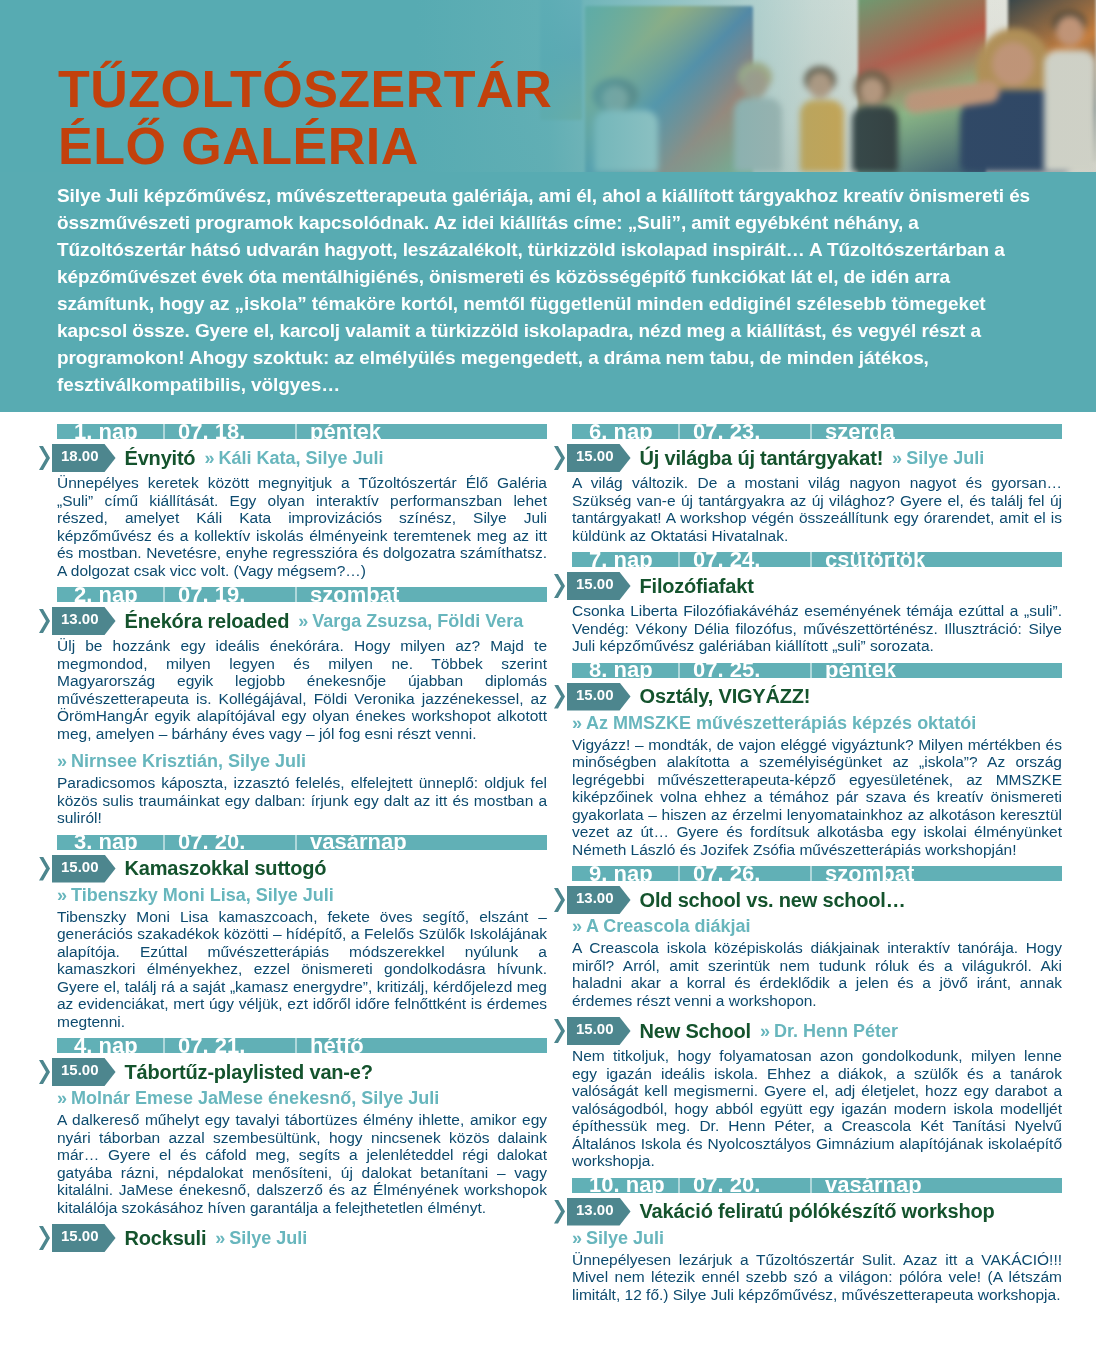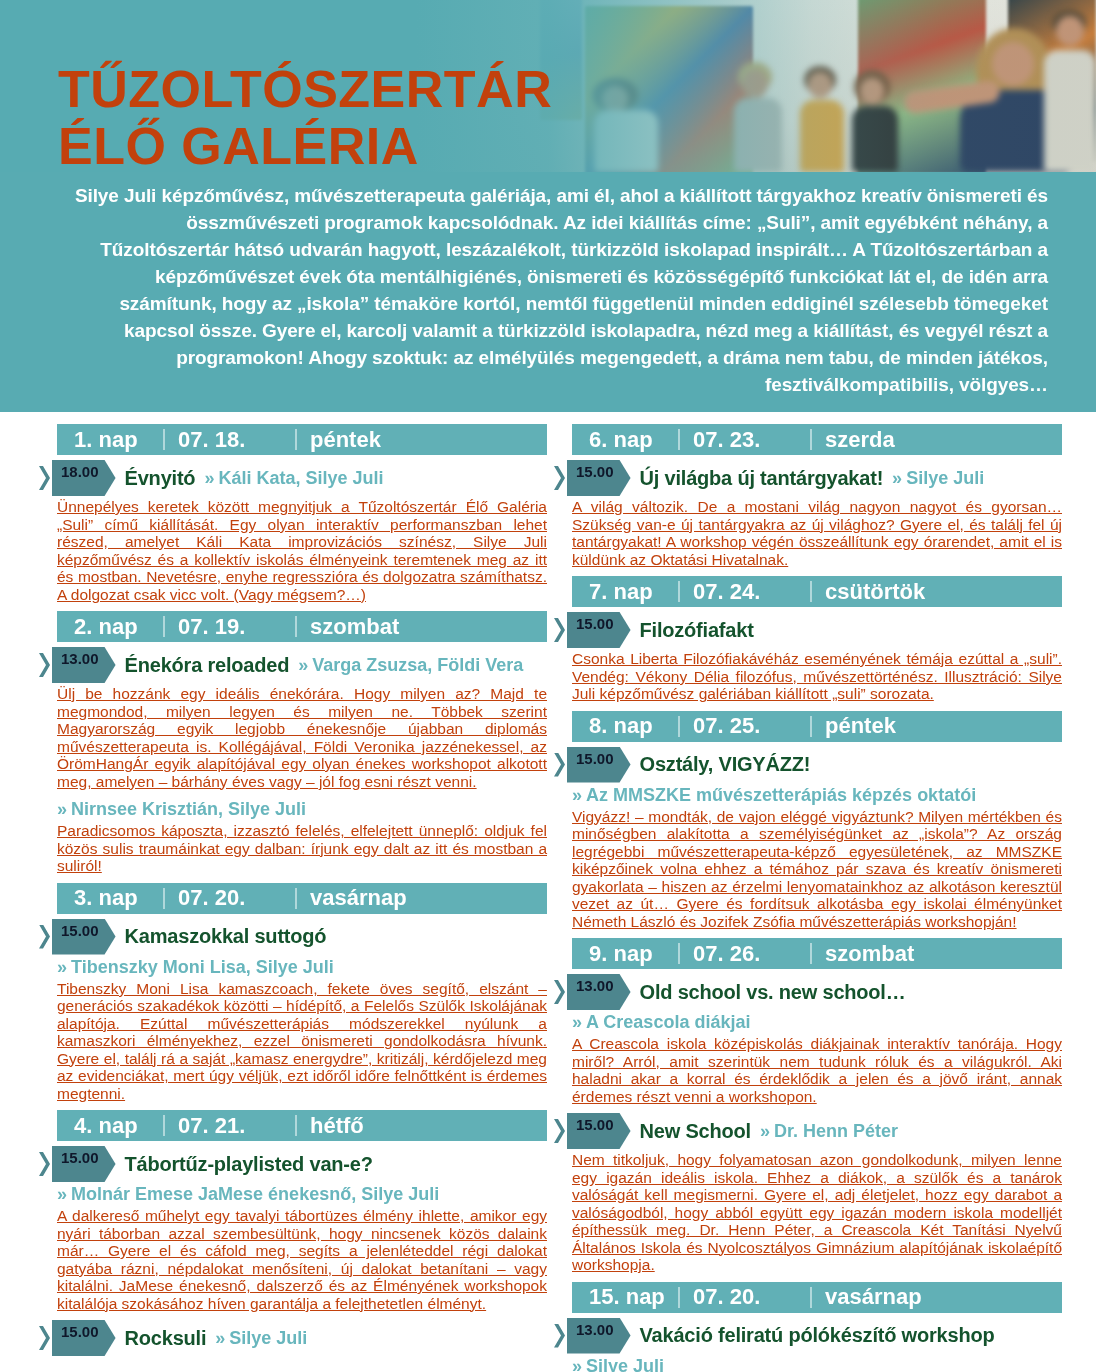--- a/index.html
+++ b/index.html
@@ -24,7 +24,7 @@
 
   
   .intro{background:#58abb2;color:#fff;padding:10px 48px 14px 57px;}
-  .intro p{margin:0;font-size:19px;line-height:27px;font-weight:bold;letter-spacing:-.1px;text-align:right;}
+  .intro p{margin:0;font-size:19px;line-height:27px;font-weight:bold;letter-spacing:-.1px;text-align:left;}
 
   
   .schedule{display:flex;gap:25px;padding:12px 34px 18px 57px;}

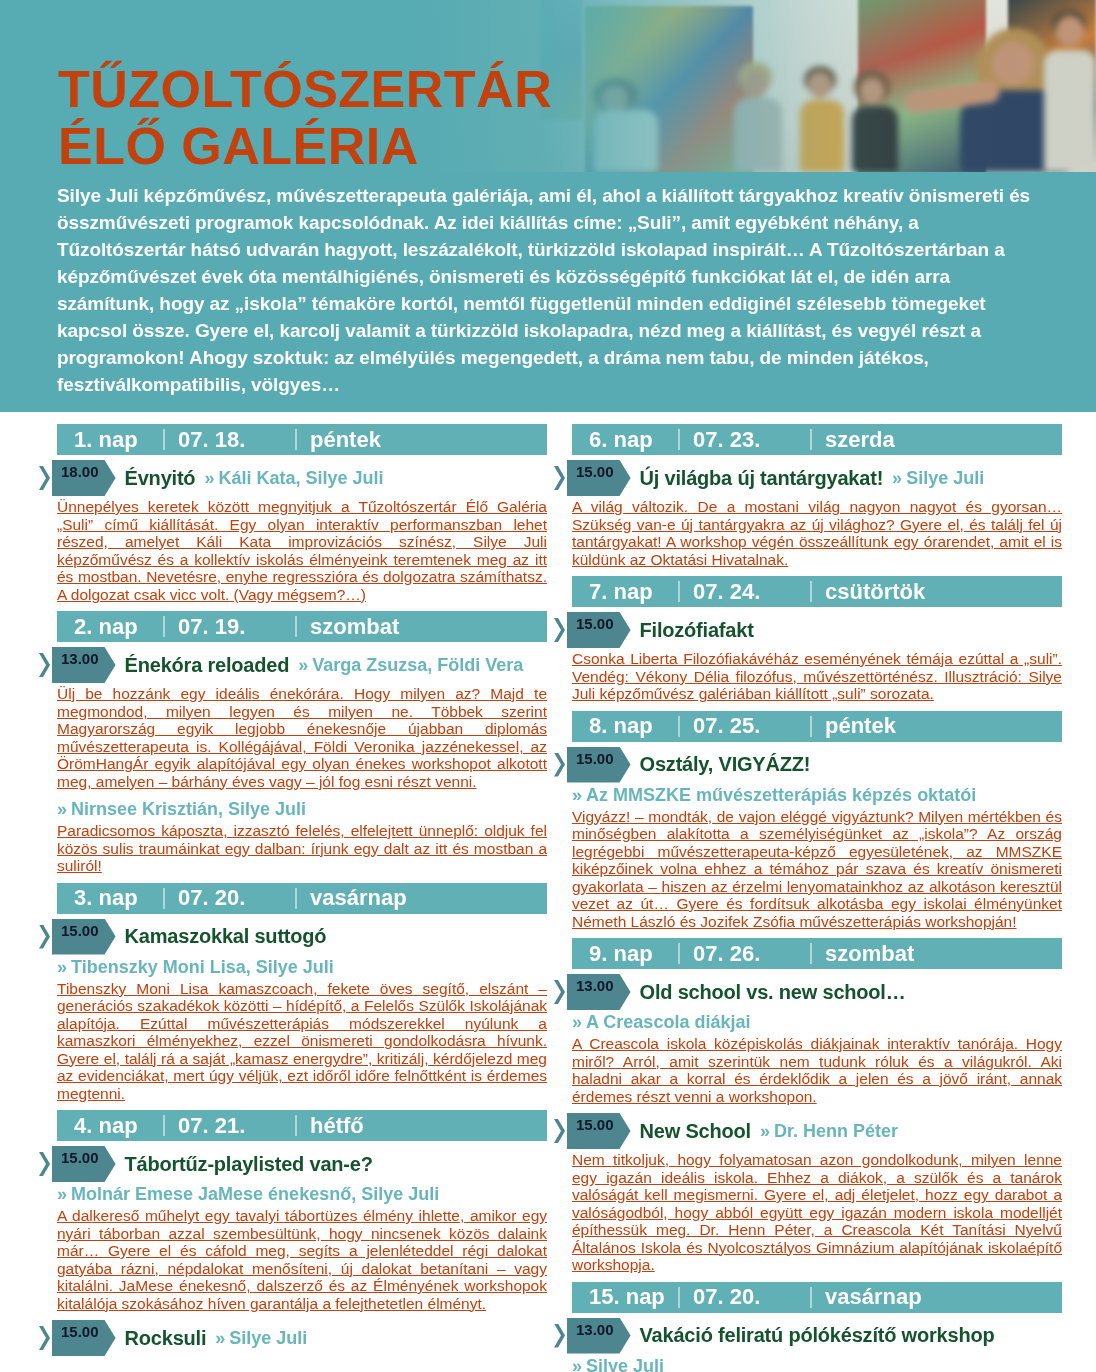--- a/index.html
+++ b/index.html
@@ -30,7 +30,7 @@
   .schedule{display:flex;gap:25px;padding:12px 34px 18px 57px;}
   .col{width:490px;flex:0 0 490px;}
 
-  .daybar{display:flex;align-items:center;gap:13px;background:#61b0b6;color:#fff;font-weight:bold;font-size:22px;height:31px;padding-left:17px;margin-bottom:5px;}
+  .daybar{display:flex;align-items:center;gap:13px;background:#61b0b6;color:#fff;font-weight:bold;font-size:22px;height:15px;padding-left:17px;margin-bottom:5px;}
   .daybar .dlabel{min-width:76px;}
   .daybar .ddate{min-width:104px;}
   .sep{width:2px;height:21px;background:rgba(255,255,255,.5);flex:0 0 2px;}

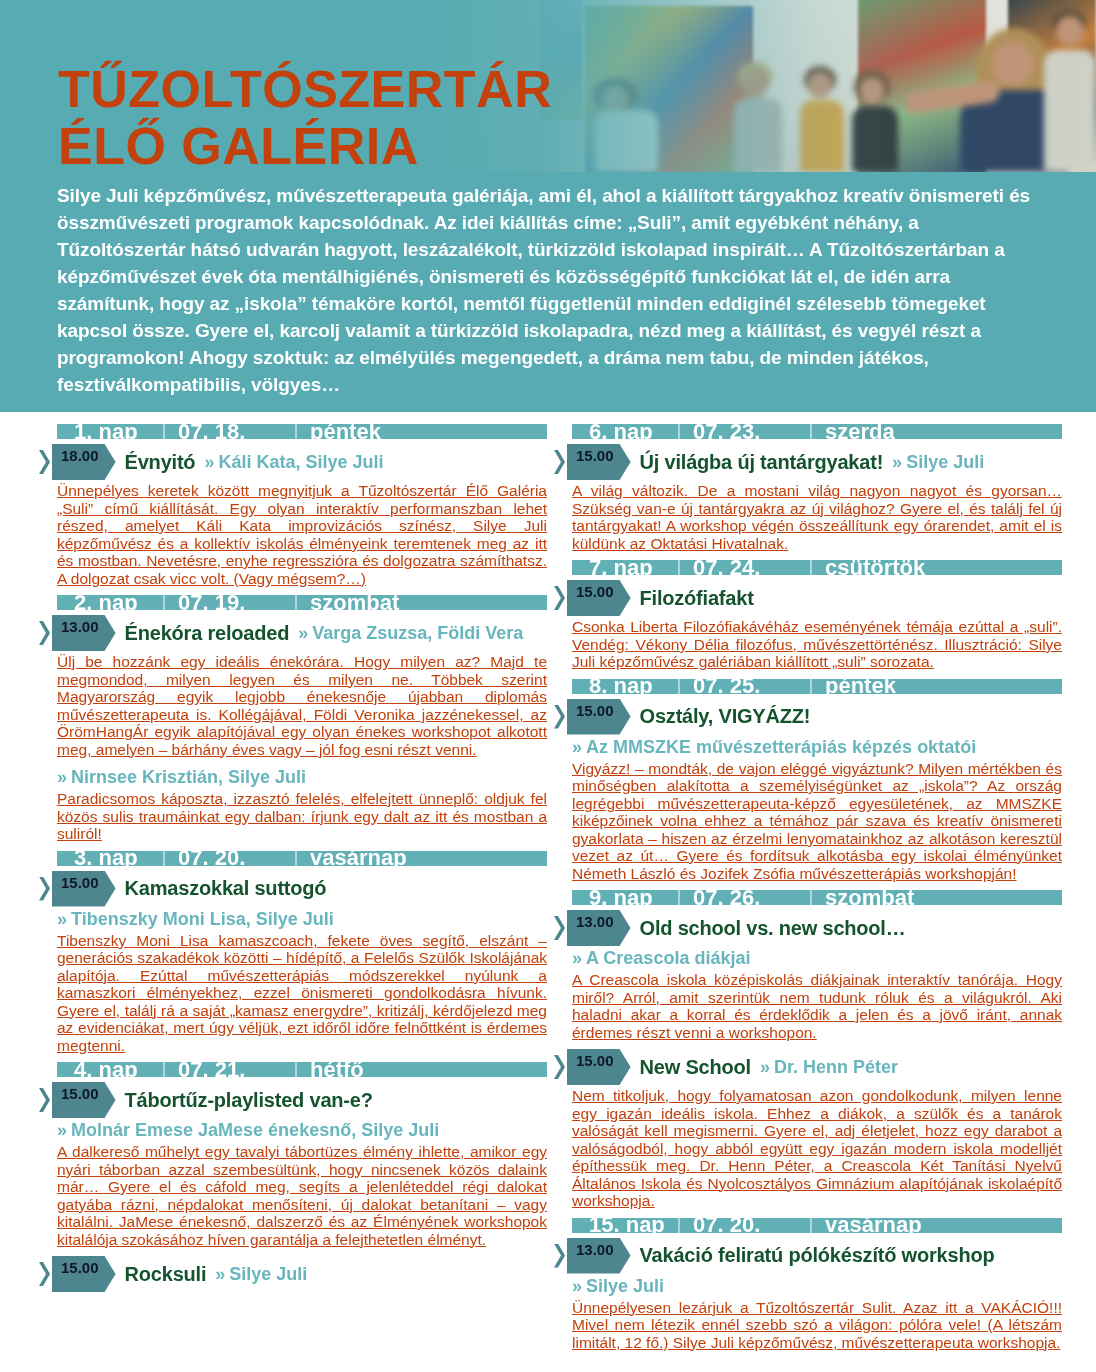--- a/index.html
+++ b/index.html
@@ -39,7 +39,7 @@
   .ehead{display:flex;align-items:center;flex-wrap:wrap;column-gap:9px;row-gap:2px;margin-left:-18px;min-height:27px;}
   .badge{display:inline-flex;align-items:center;flex:0 0 auto;}
   .chev{width:11px;height:24px;background:#4d868e;clip-path:polygon(0 0,4px 0,11px 12px,4px 24px,0 24px,7px 12px);margin-right:2px;}
-  .btime{background:#4d868e;color:#0f172a;font-weight:bold;font-size:15px;height:36px;line-height:24px;padding:0 17px 0 9px;clip-path:polygon(0 0,calc(100% - 11px) 0,100% 50%,calc(100% - 11px) 100%,0 100%);}
+  .btime{background:#4d868e;color:#ffffff;font-weight:bold;font-size:15px;height:28px;line-height:24px;padding:0 17px 0 9px;clip-path:polygon(0 0,calc(100% - 11px) 0,100% 50%,calc(100% - 11px) 100%,0 100%);}
   .etitle{font-weight:bold;font-size:20px;color:#14532d;letter-spacing:-.2px;}
   .espeaker{color:#68b6bd;font-weight:bold;font-size:18px;}
   .espeaker .pfx{margin-right:4px;}

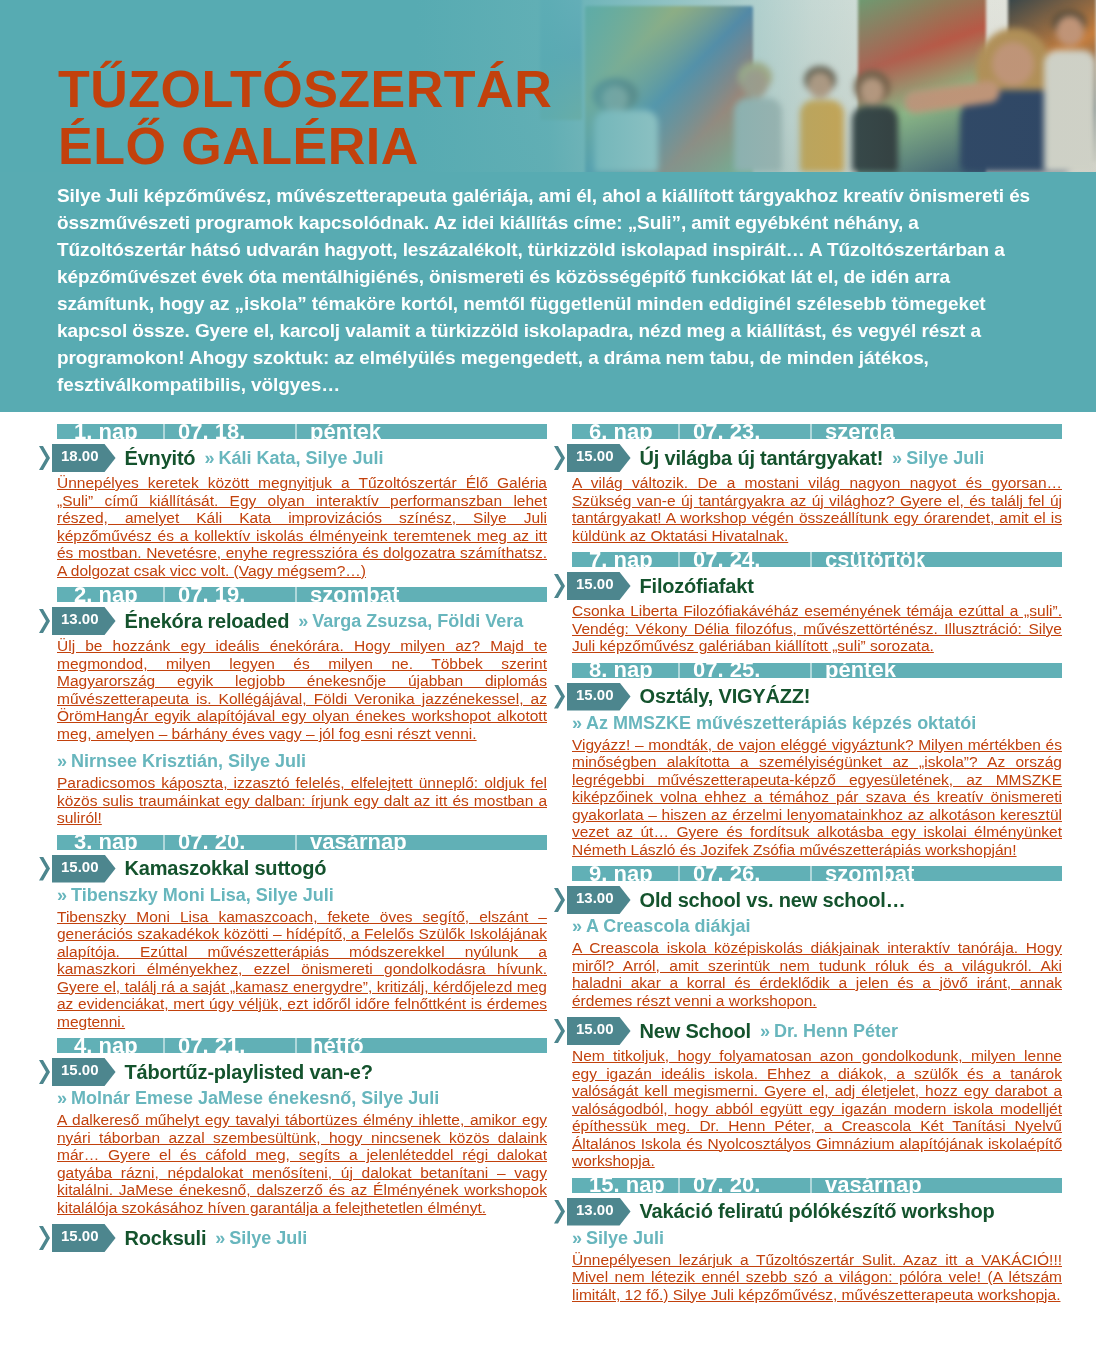--- a/index.html
+++ b/index.html
@@ -44,7 +44,7 @@
   .espeaker{color:#68b6bd;font-weight:bold;font-size:18px;}
   .espeaker .pfx{margin-right:4px;}
   .speaker-line{margin:1px 0 0 0;line-height:22px;}
-  .ebody{margin:2px 0 0 0;font-size:15.5px;line-height:17.5px;color:#c2410c;text-align:justify;hyphens:auto;text-decoration:underline;}
+  .ebody{margin:2px 0 0 0;font-size:15.5px;line-height:17.5px;color:#0c4a6e;text-align:justify;hyphens:auto;}
 </style>
 </head>
 <body>

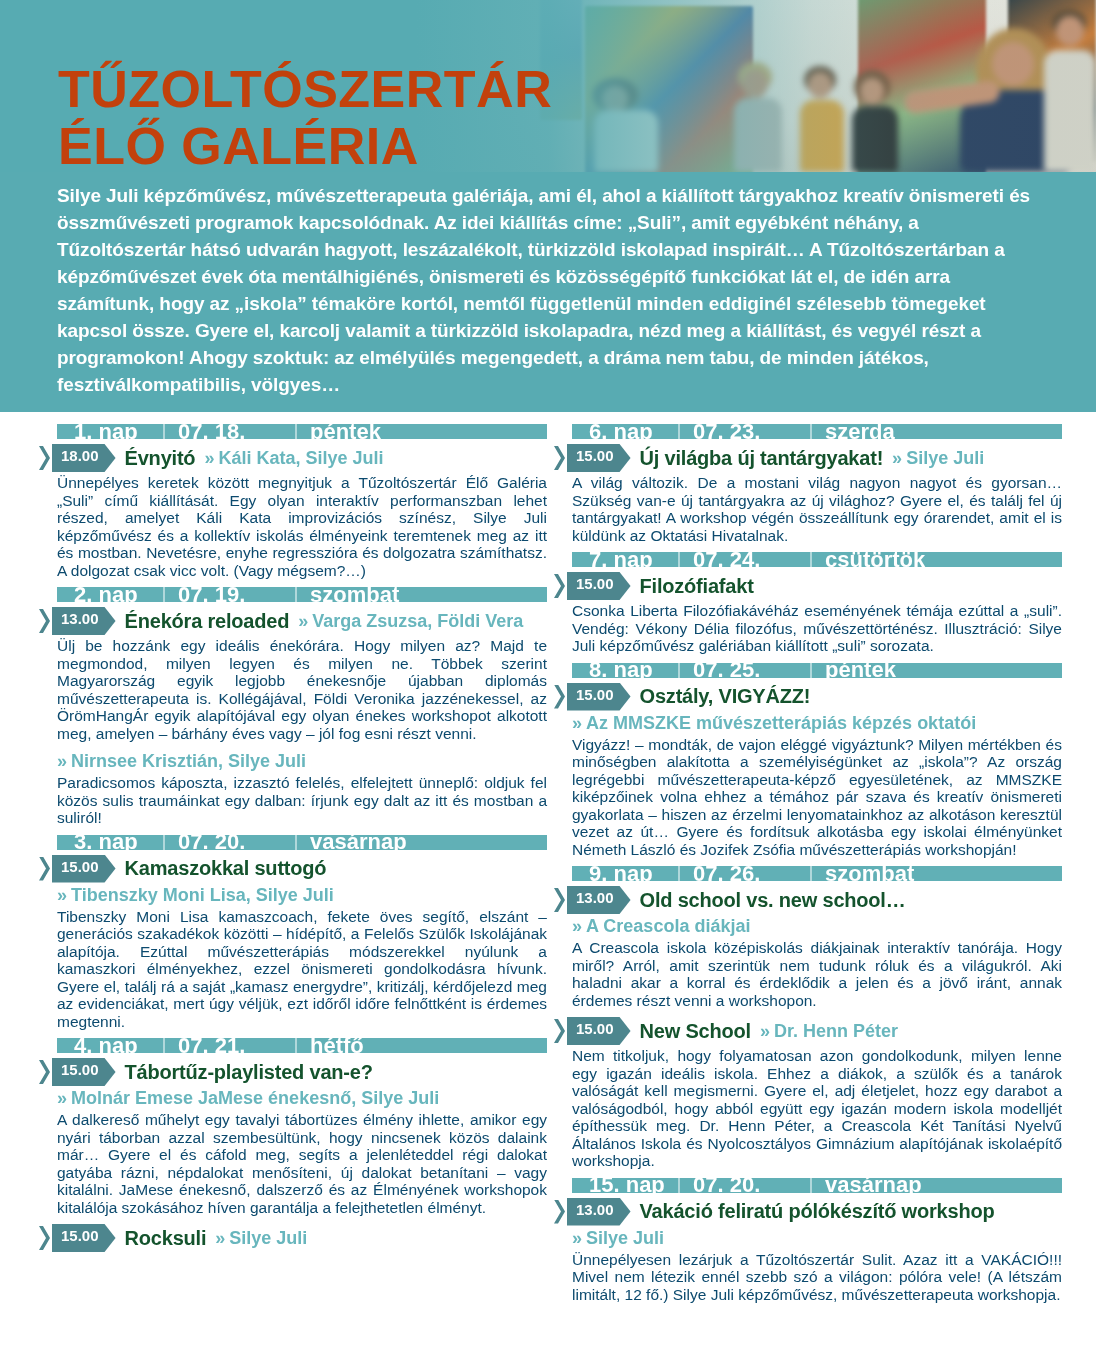--- a/index.html
+++ b/index.html
@@ -307,7 +307,7 @@
 
       <div class="day">
         <div class="daybar">
-          <span class="dlabel">15. nap</span>
+          <span class="dlabel">10. nap</span>
             <span class="sep"></span>
           <span class="ddate">07. 20.</span>
             <span class="sep"></span>

